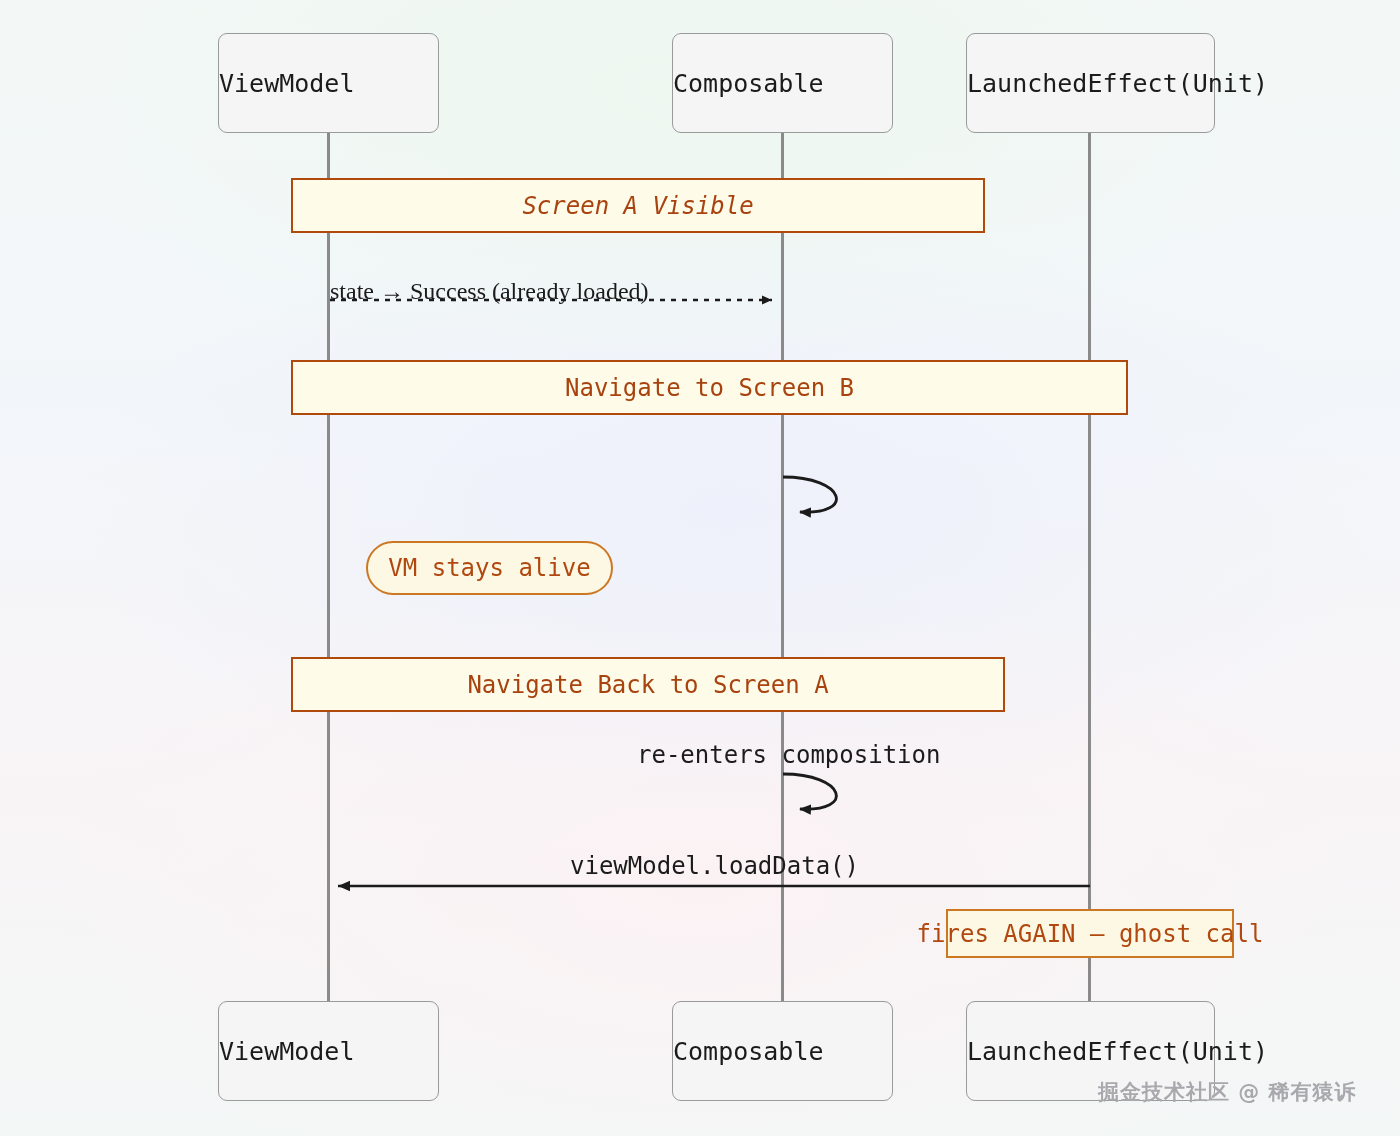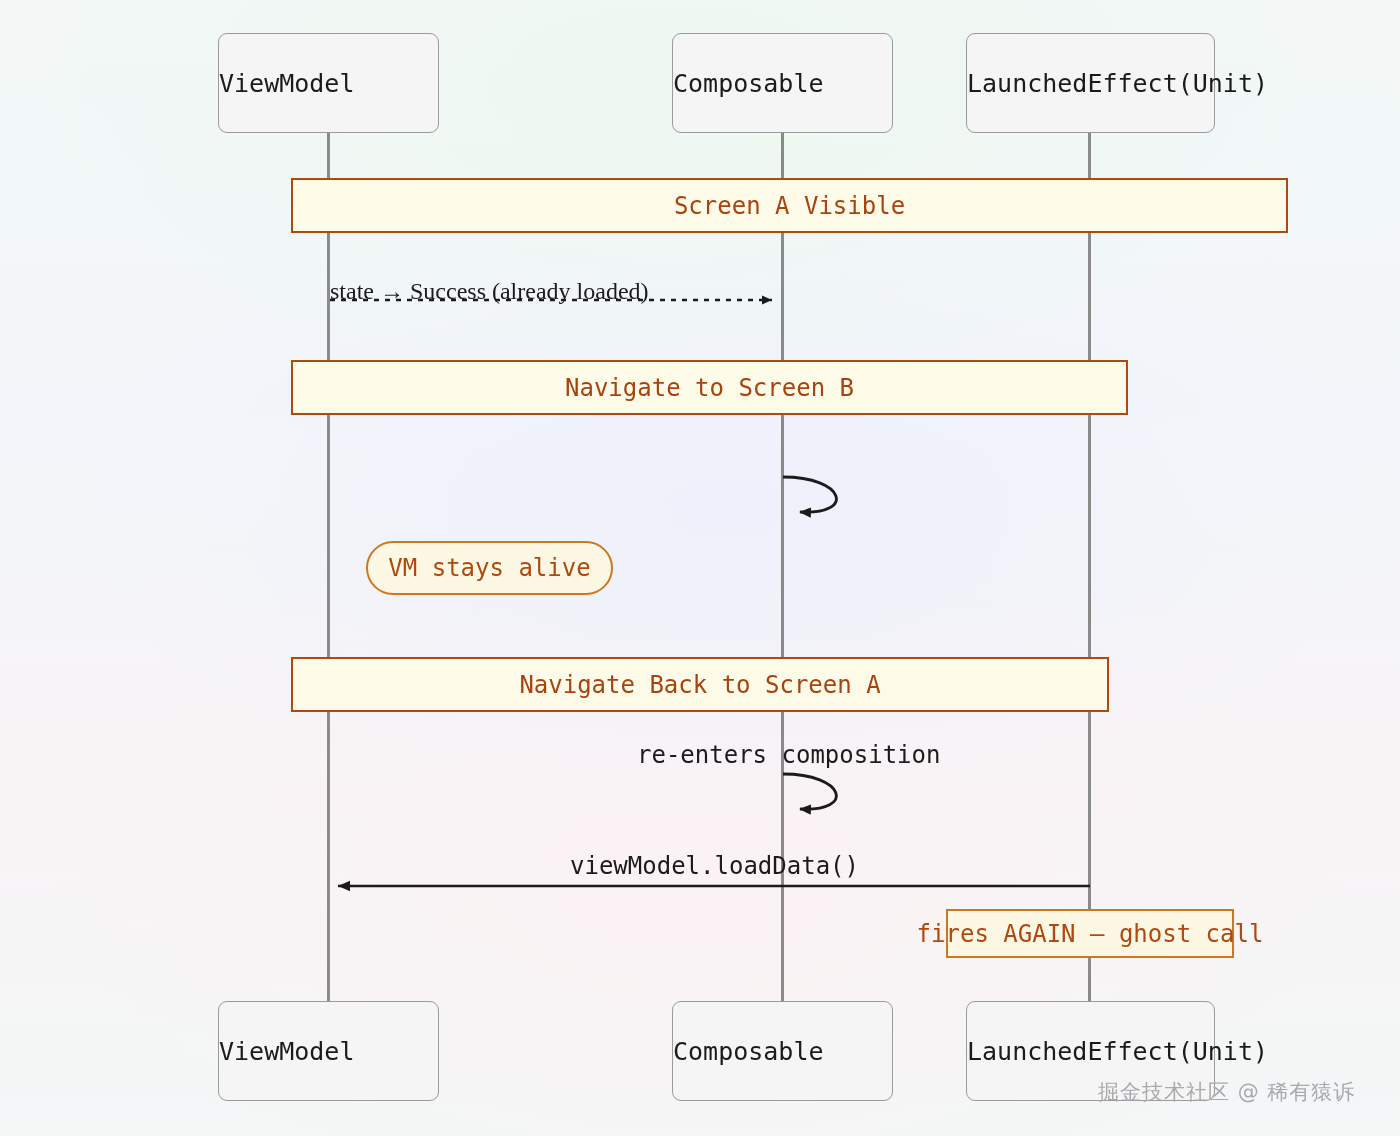--- a/index.html
+++ b/index.html
@@ -134,7 +134,7 @@
     <span class="actor-label">LaunchedEffect(Unit)</span>
   </div>
 
-  <div class="banner" style="left:291px; top:178px; width:997px; height:55px;">
+  <div class="banner" style="left:291px; top:178px; width:694px; height:55px;font-style:italic;">
     <span class="banner-label">Screen A Visible</span>
   </div>
 

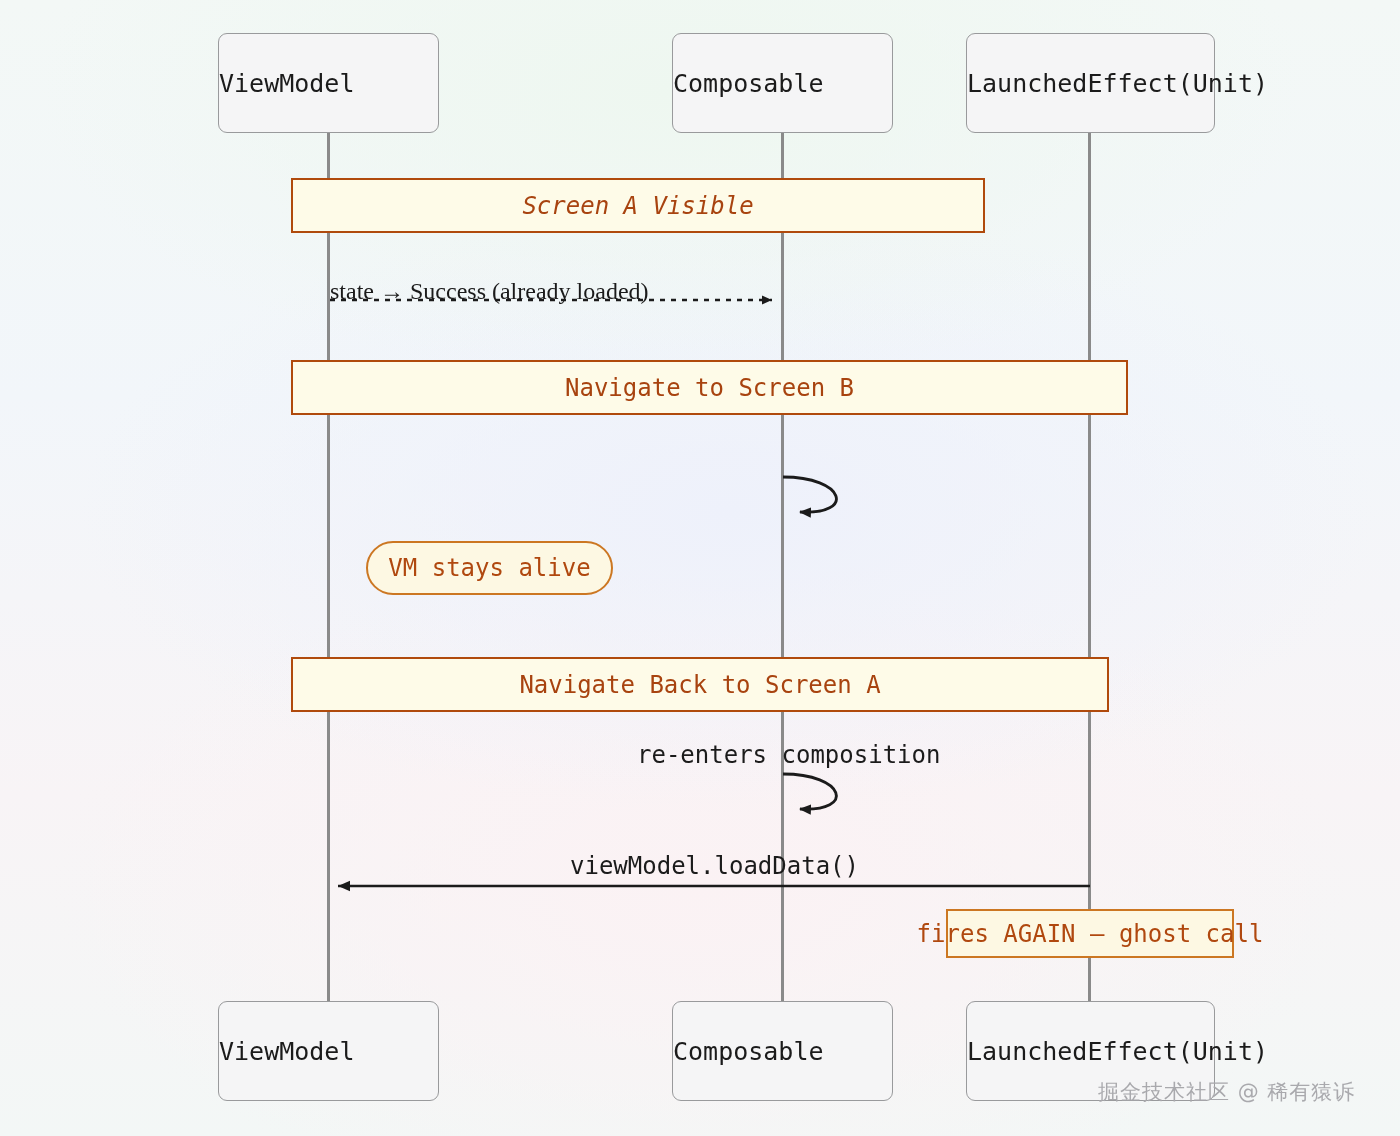--- a/index.html
+++ b/index.html
@@ -149,7 +149,7 @@
     <span class="note-label">VM stays alive</span>
   </div>
 
-  <div class="banner" style="left:291px; top:657px; width:818px; height:55px;">
+  <div class="banner" style="left:291px; top:657px; width:714px; height:55px;">
     <span class="banner-label">Navigate Back to Screen A</span>
   </div>
 

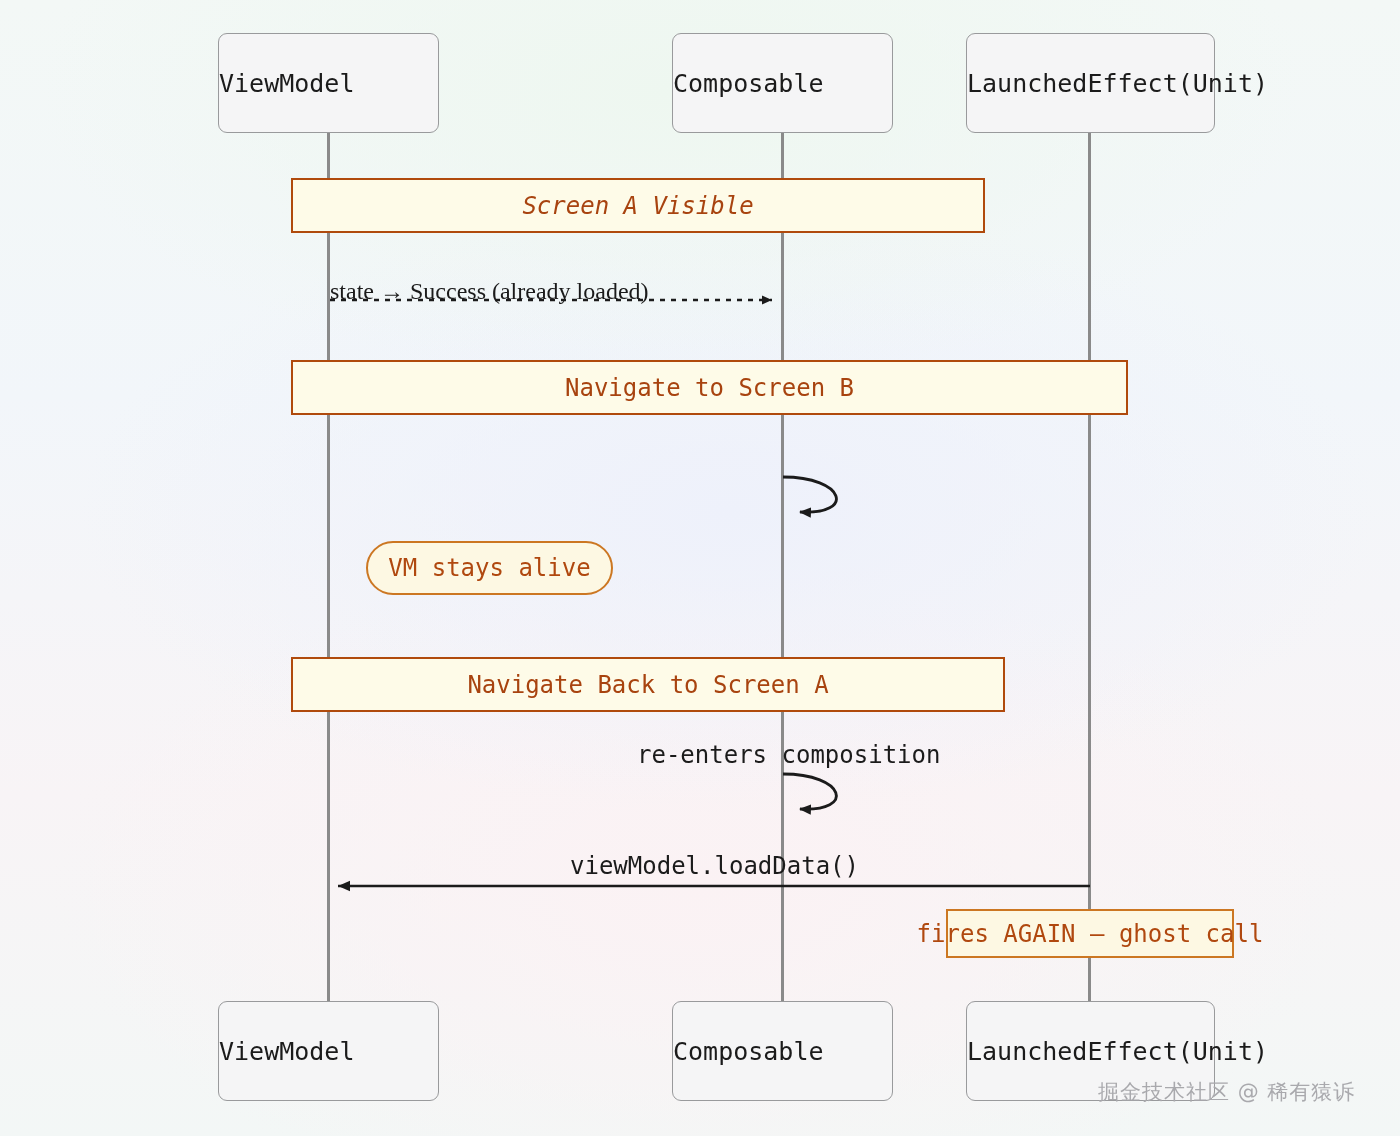--- a/index.html
+++ b/index.html
@@ -111,6 +111,7 @@
     color: #a9a9ad;
     white-space: nowrap;
     letter-spacing: 1px;
+    font-weight: bold;
   }
 </style>
 </head>

